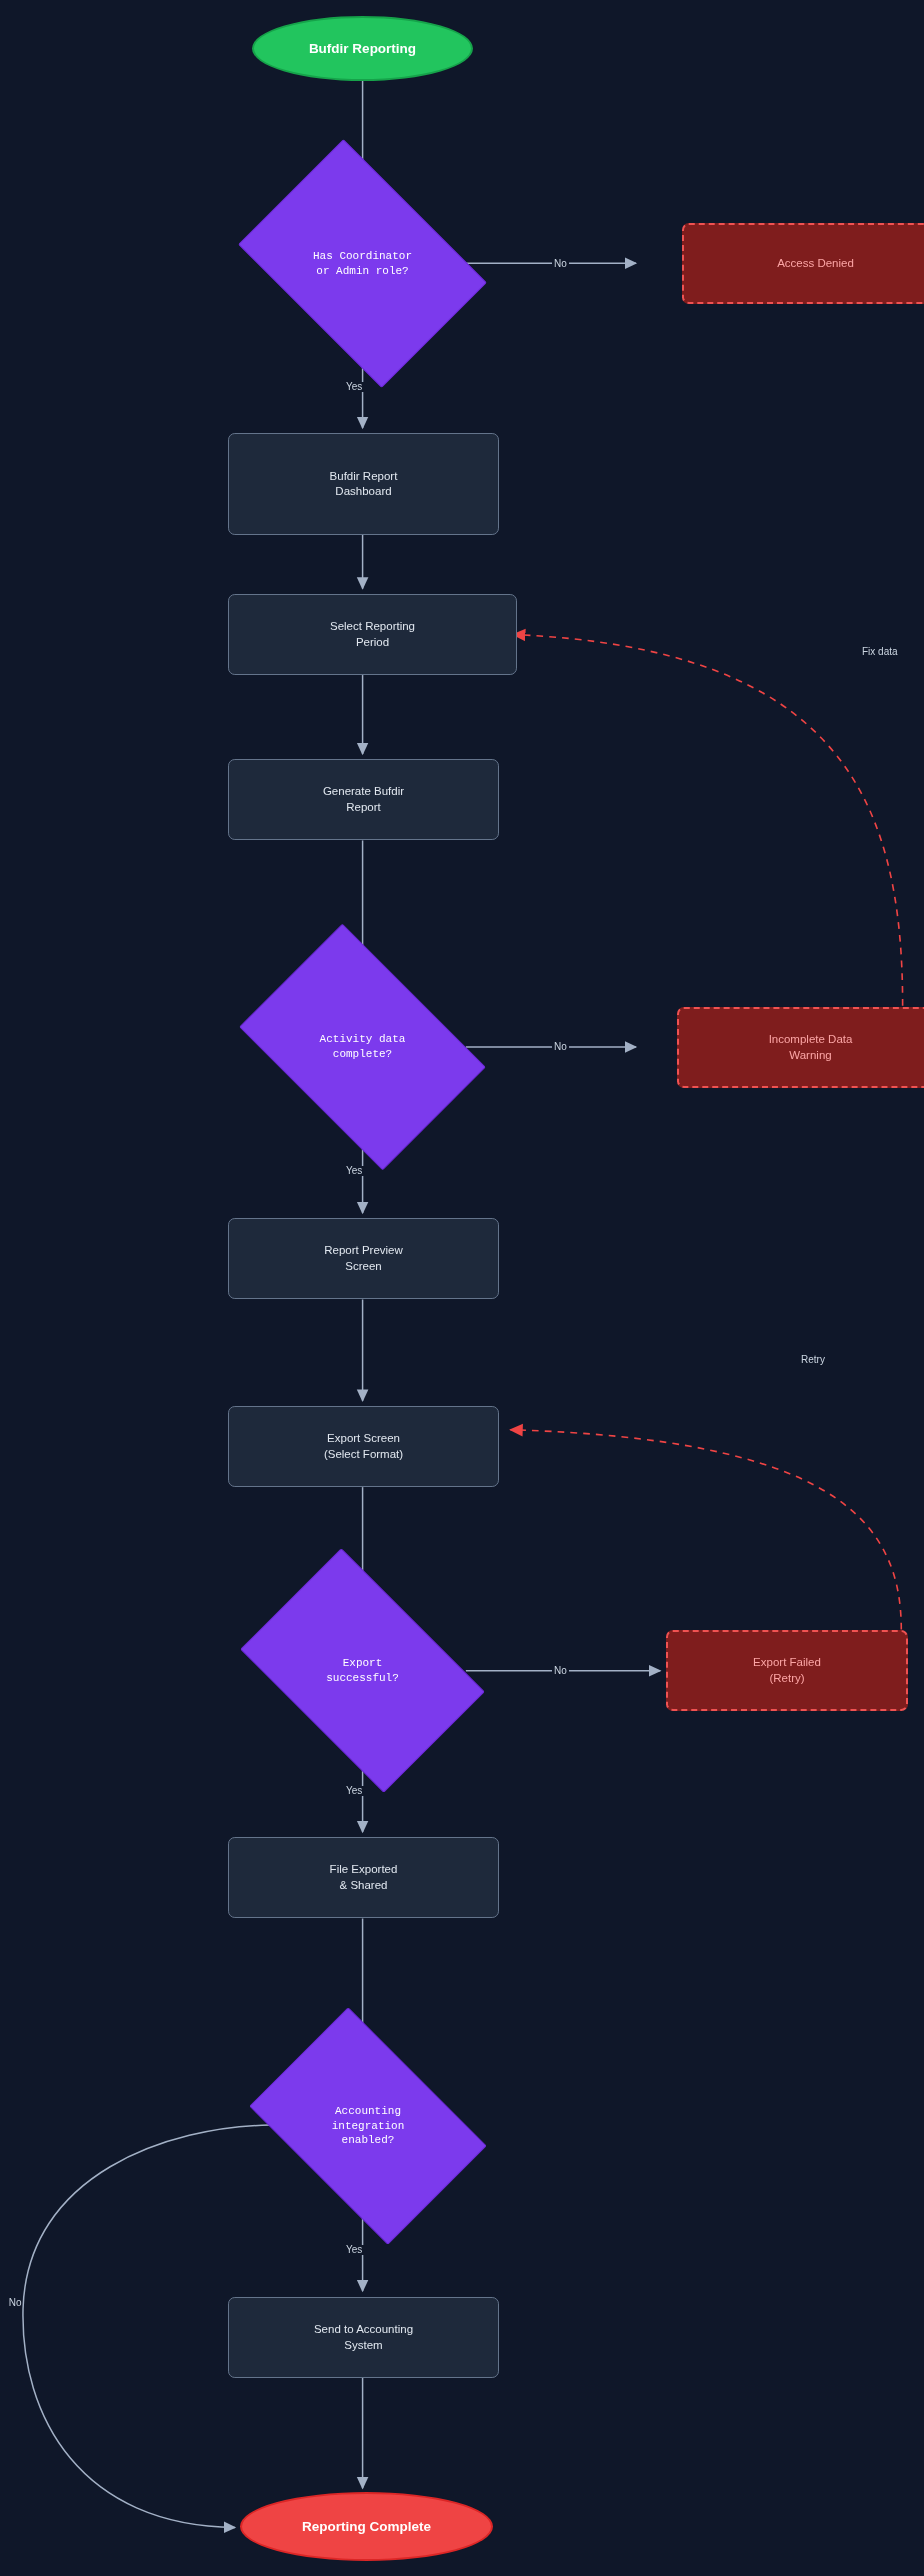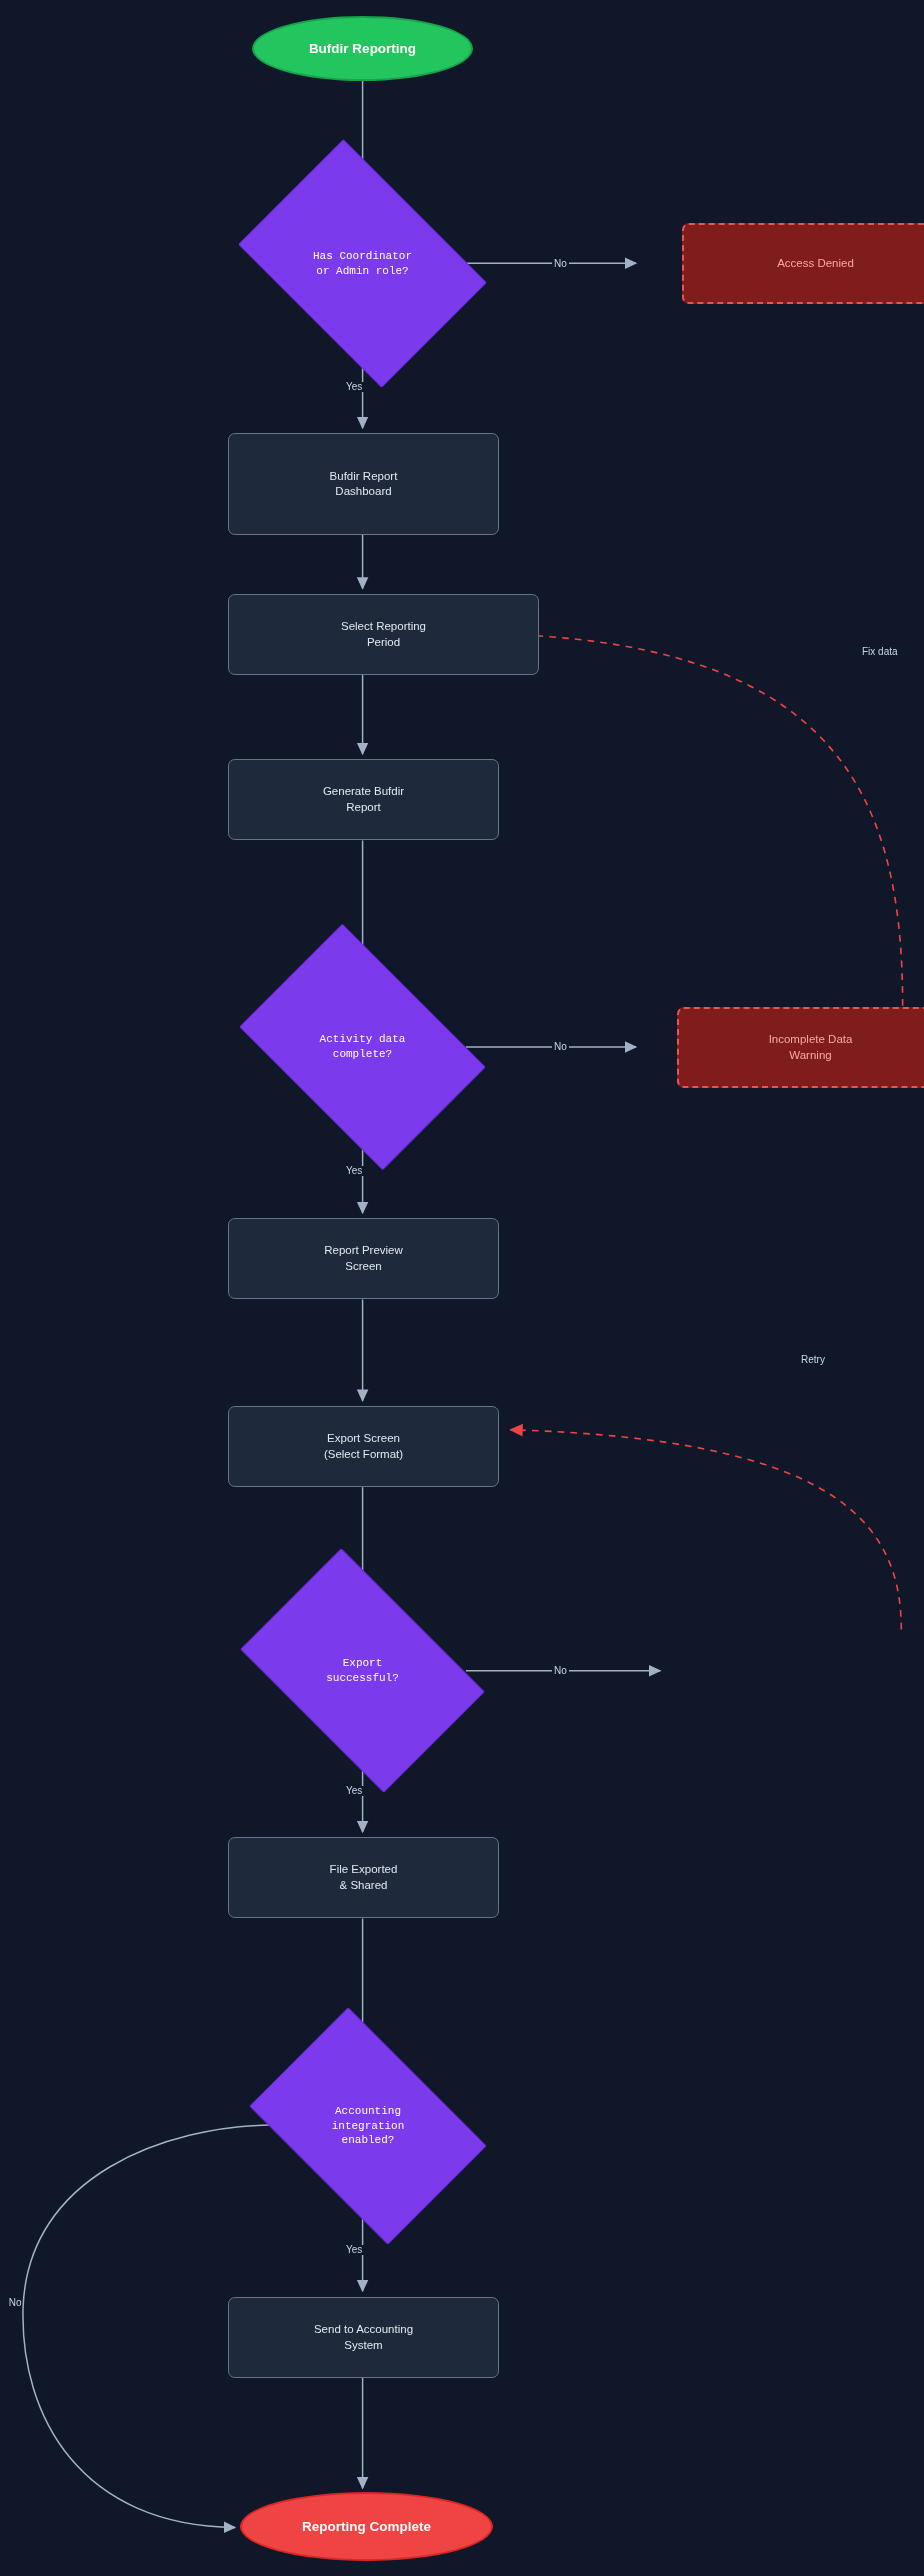--- a/index.html
+++ b/index.html
@@ -182,7 +182,7 @@
 Dashboard</span>
   </div>
 
-  <div class="node n-process" style="left:228px; top:594px; width:311px; height:81px;text-align:center;">
+  <div class="node n-process" style="left:228px; top:594px; width:289px; height:81px;text-align:center;">
     <span>Select Reporting
 Period</span>
   </div>

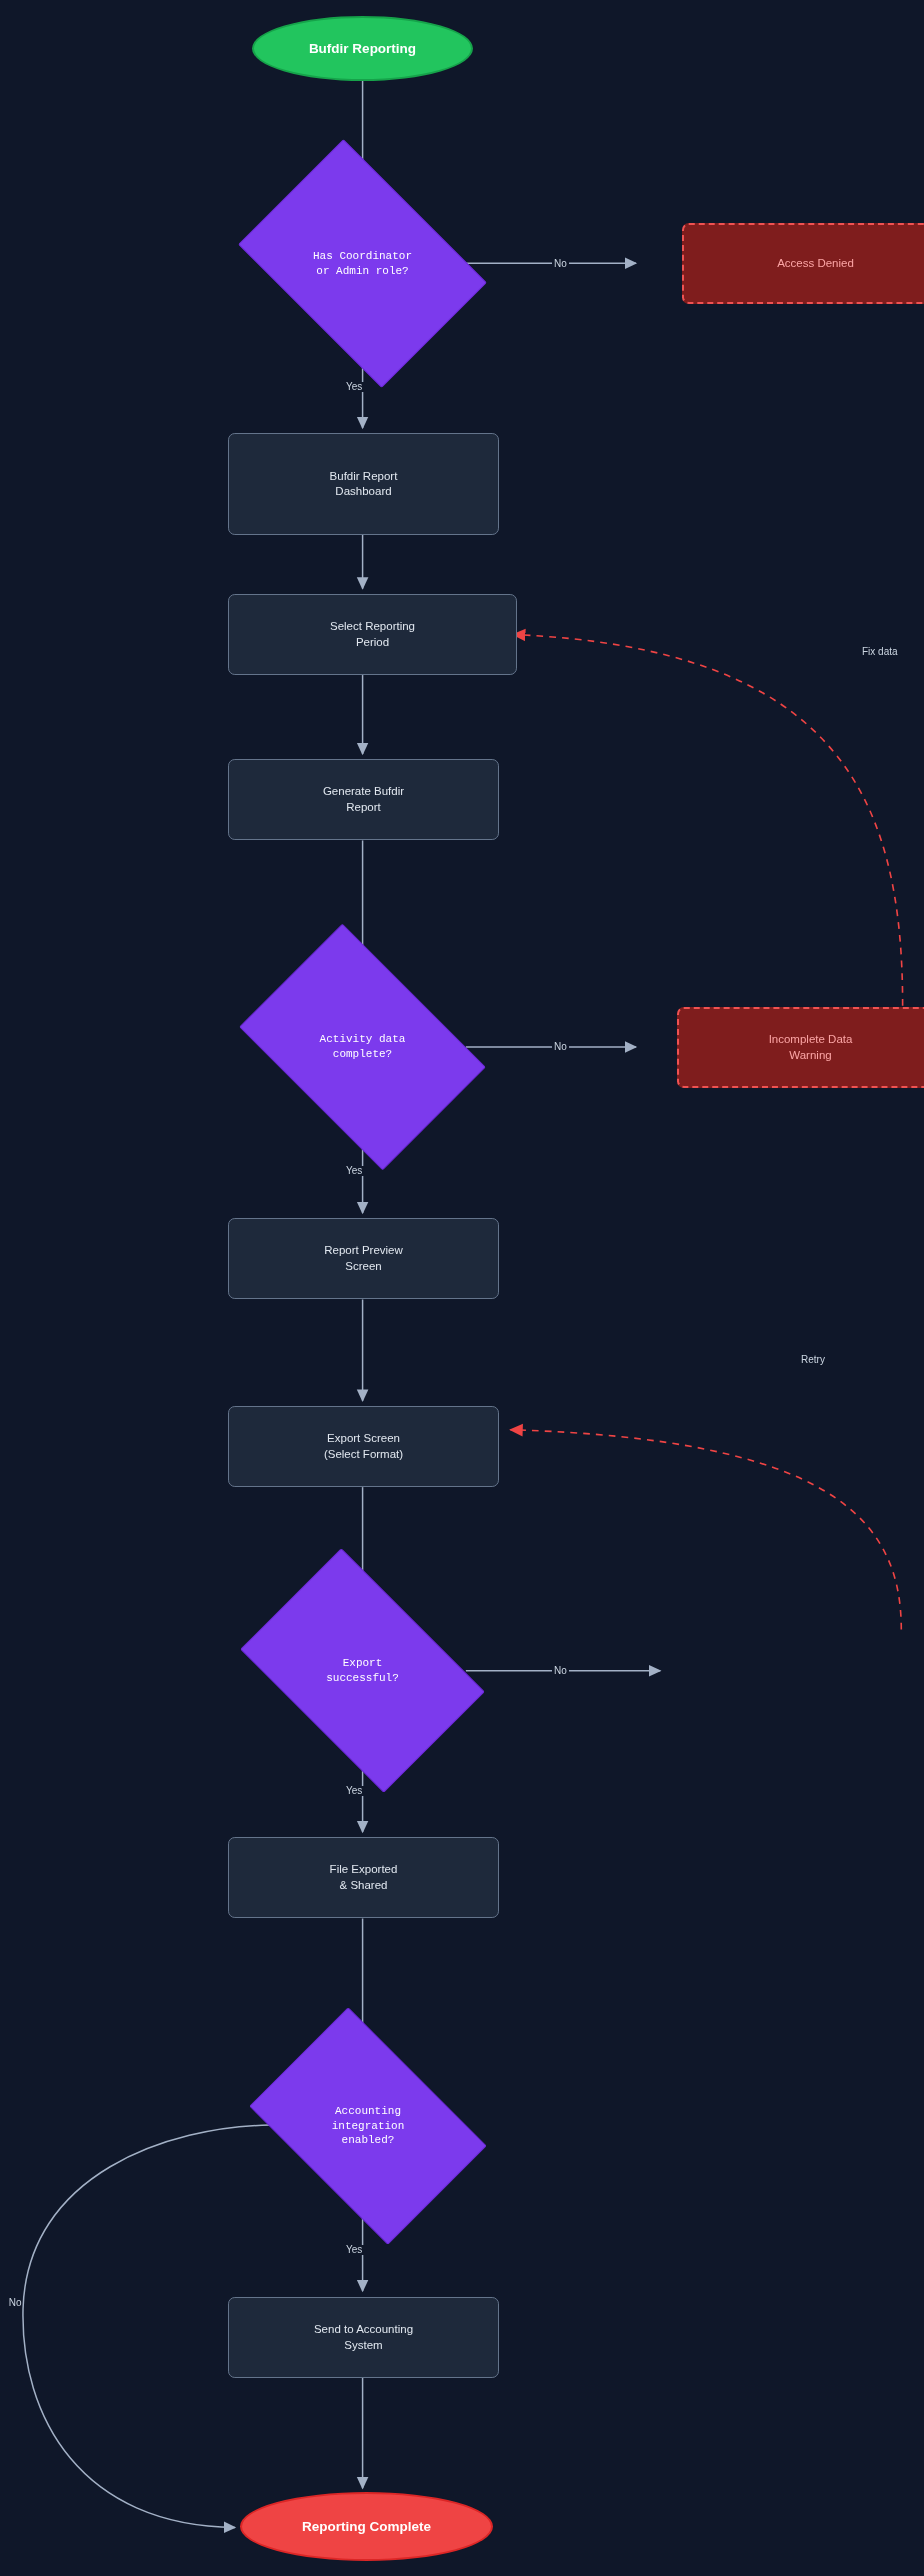--- a/index.html
+++ b/index.html
@@ -219,6 +219,10 @@
 successful?</span>
   </div>
 
+  <div class="node n-error" style="left:666px; top:1630px; width:242px; height:81px;">
+    <span>Export Failed
+(Retry)</span>
+  </div>
 
   <div class="node n-process" style="left:228px; top:1837px; width:271px; height:81px;">
     <span>File Exported

